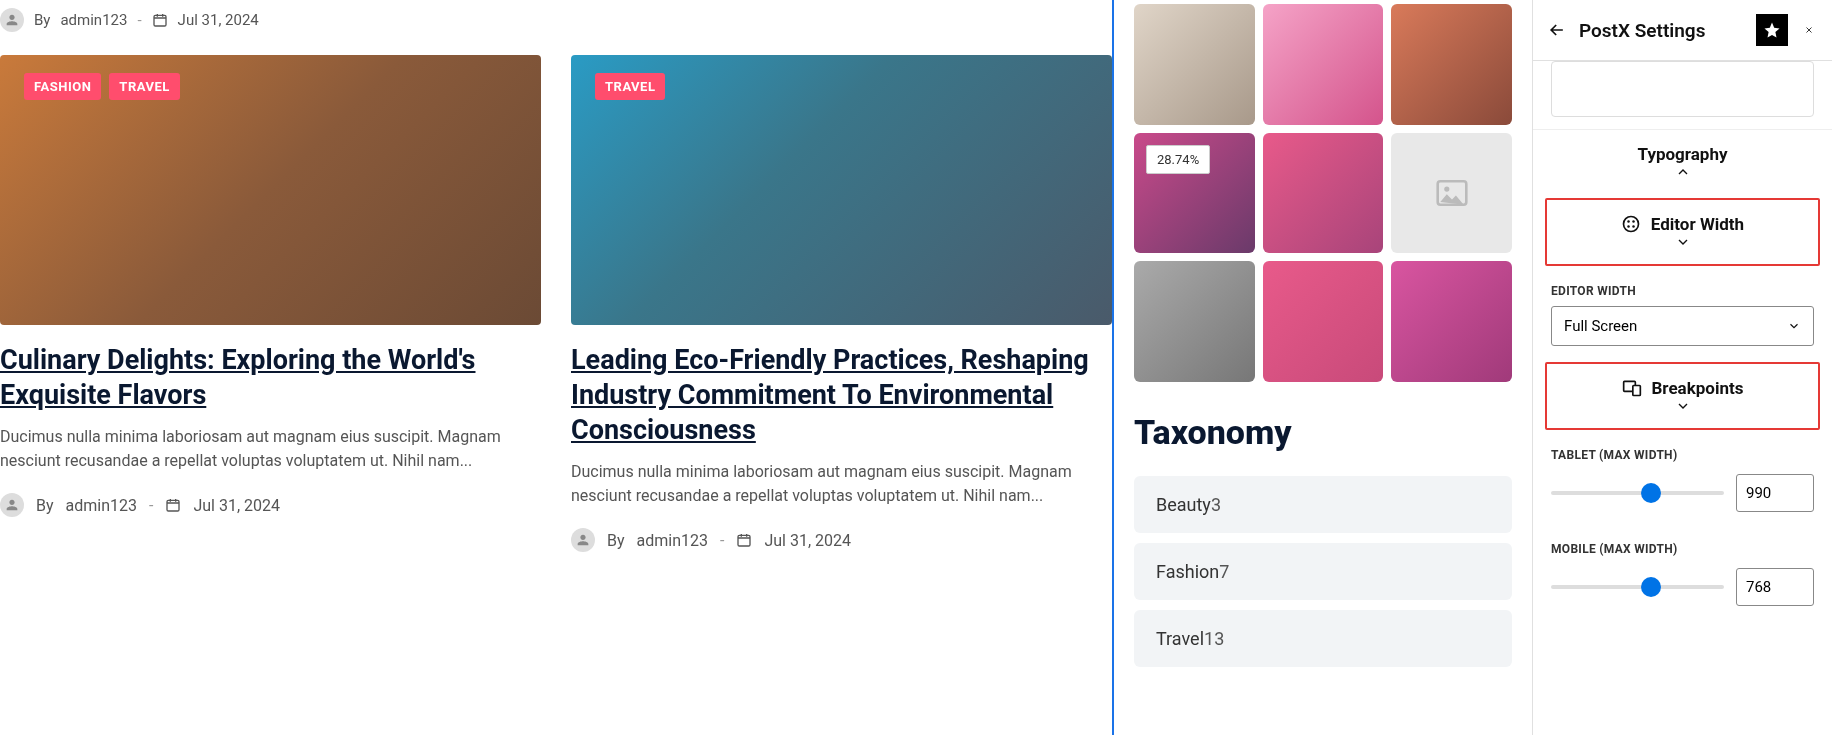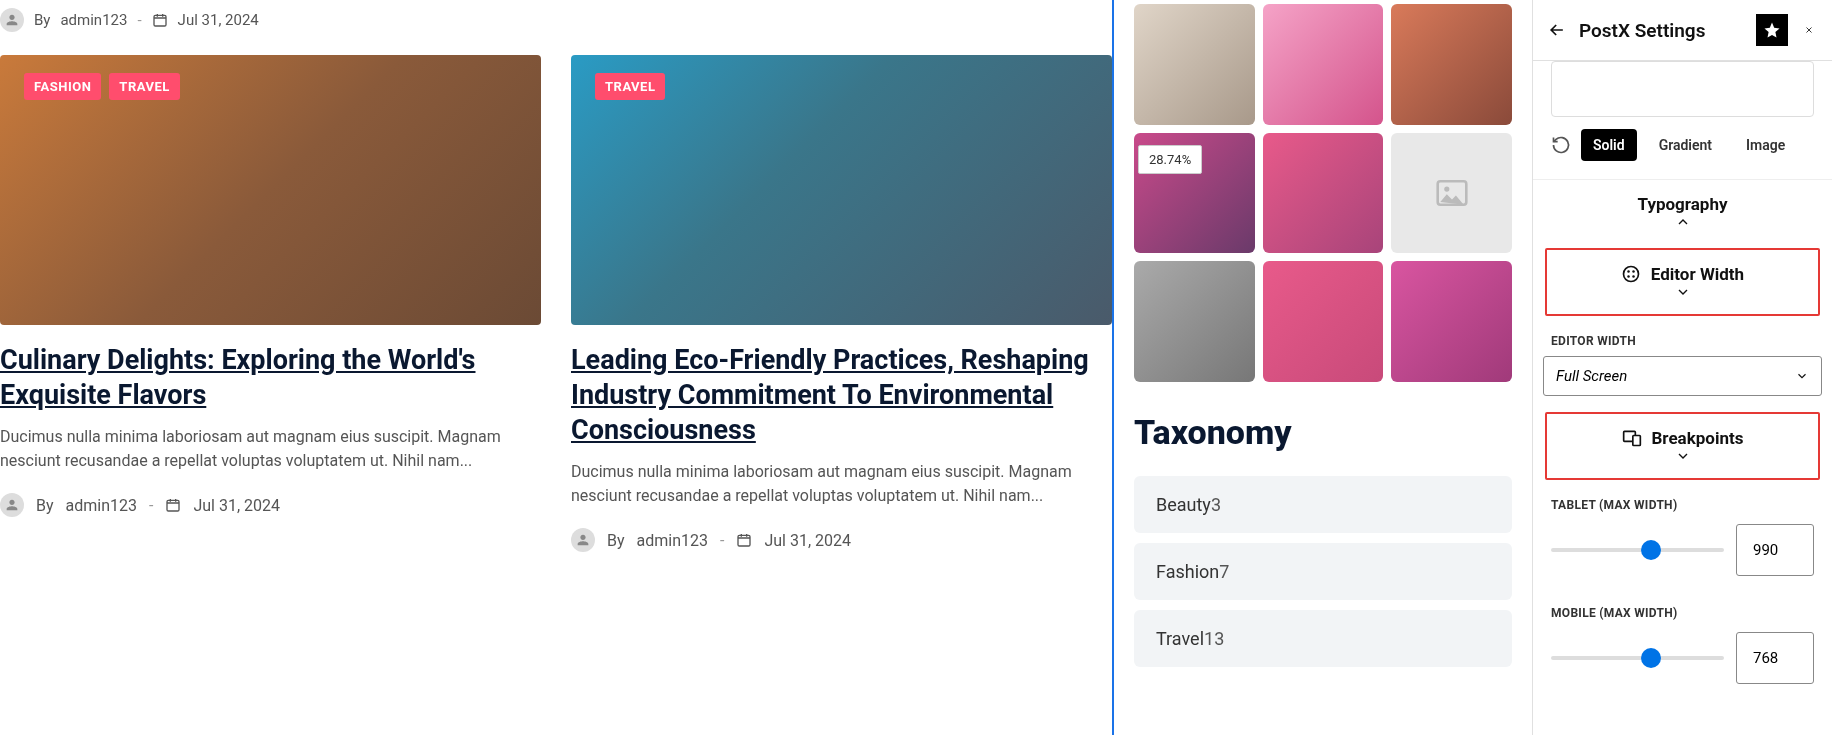--- a/index.html
+++ b/index.html
@@ -202,15 +202,6 @@
   </div>
 
   <div class="fill-box"></div>
-  <div class="fill-row">
-    <svg class="reset-icon" width="20" height="20" viewBox="0 0 24 24" fill="none" stroke="#555" stroke-width="2">
-        <path d="M3 12a9 9 0 1 0 3-6.7L3 8"></path>
-        <path d="M3 3v5h5"></path>
-      </svg>
-    <span class="fill-tab active">Solid</span>
-    <span class="fill-tab inactive">Gradient</span>
-    <span class="fill-tab inactive">Image</span>
-  </div>
 
   <div class="panel-header">
     <span class="lbl">Typography</span>

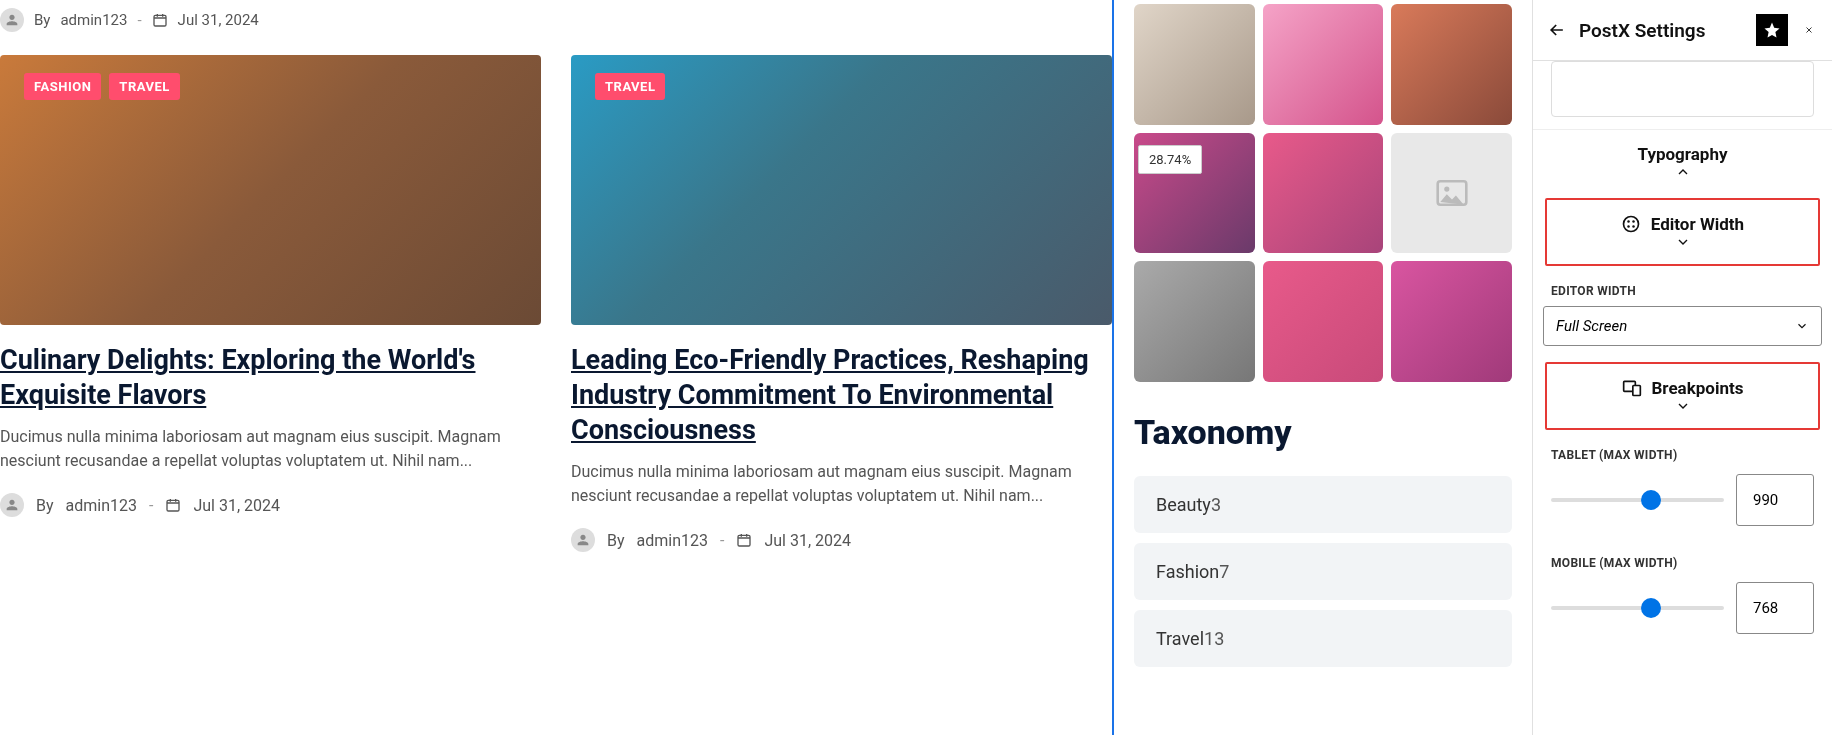--- a/index.html
+++ b/index.html
@@ -37,7 +37,7 @@
 .grid-img.g7 { background: linear-gradient(135deg, #aaa, #777); }
 .grid-img.g8 { background: linear-gradient(135deg, #e85a8a, #c84a7a); }
 .grid-img.g9 { background: linear-gradient(135deg, #d955a0, #a03a7a); }
-.pct-badge { position: absolute; top: 12px; left: 4px; background: #fff; border: 1px solid #ccc; padding: 6px 10px; font-size: 13px; border-radius: 2px; color: #333; }
+.pct-badge { position: absolute; top: 12px; left: 12px; background: #fff; border: 1px solid #ccc; padding: 6px 10px; font-size: 13px; border-radius: 2px; color: #333; }
 
 .tax-heading { font-size: 34px; font-weight: 800; color: #0a1830; margin: 20px 0 24px; }
 .tax-item { background: #f2f4f6; border-radius: 6px; padding: 18px 22px; margin-bottom: 10px; display: flex; justify-content: flex-start; font-size: 18px; color: #333; cursor: pointer; }

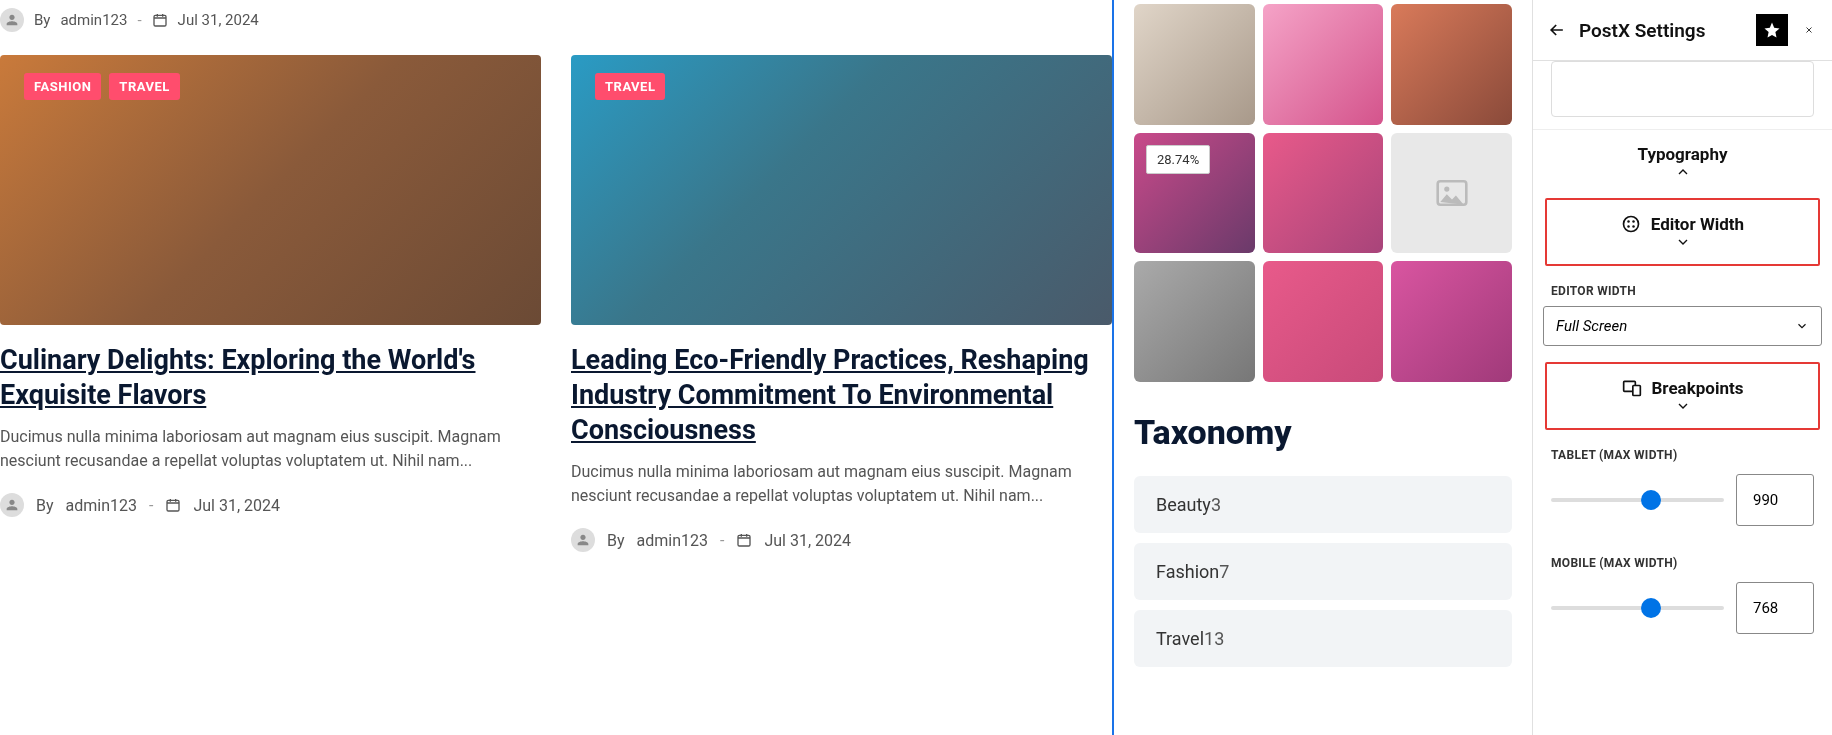--- a/index.html
+++ b/index.html
@@ -64,7 +64,7 @@
 .chev { width: 16px; height: 16px; }
 
 .field-label { font-size: 12px; font-weight: 700; color: #333; letter-spacing: 0.3px; padding: 14px 18px 8px; text-transform: uppercase; }
-.select-wrap { margin: 0 10px 12px; font-style: italic; }
+.select-wrap { margin: 0 18px 12px; }
 .select { width: 100%; border: 1px solid #888; border-radius: 3px; padding: 10px 12px; font-size: 15px; background: #fff; display:flex; justify-content:space-between; align-items:center; cursor:pointer; }
 
 .slider-row { display:flex; align-items:center; gap: 12px; padding: 4px 18px 16px; }

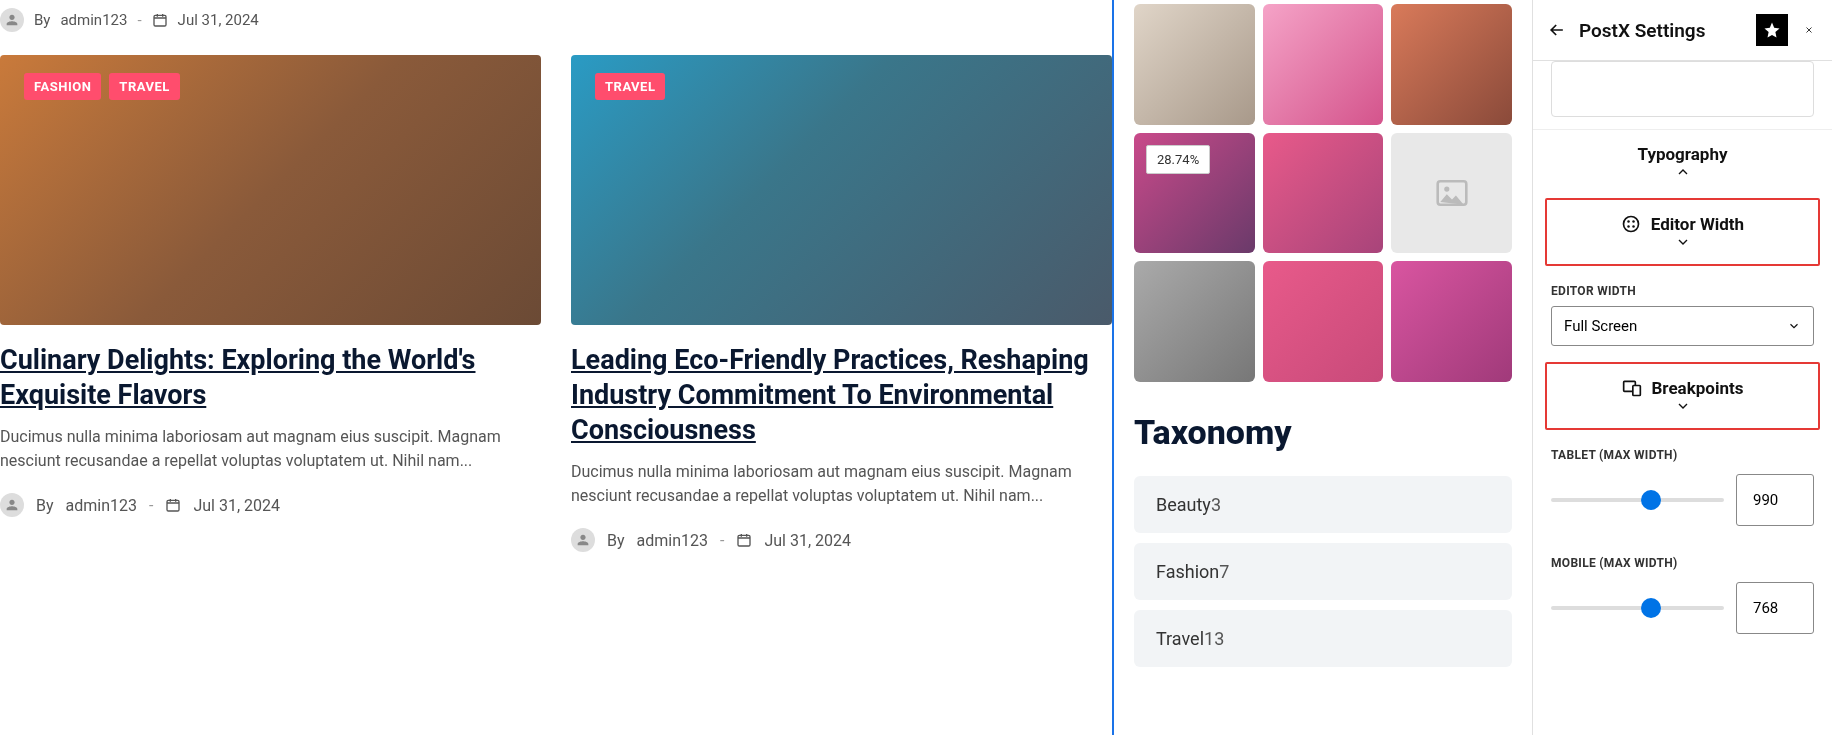--- a/index.html
+++ b/index.html
@@ -70,7 +70,7 @@
 .slider-row { display:flex; align-items:center; gap: 12px; padding: 4px 18px 16px; }
 .slider { flex: 1; height: 4px; background: #ddd; border-radius: 2px; position: relative; }
 .slider-thumb { position: absolute; top: 50%; transform: translate(-50%, -50%); width: 20px; height: 20px; border-radius: 50%; background: #0073e6; cursor:pointer; }
-.slider-value { width: 78px; border: 1px solid #888; border-radius: 3px; padding: 16px; font-size: 15px; text-align: left; }
+.slider-value { width: 78px; border: 1px solid #888; border-radius: 3px; padding: 9px; font-size: 15px; text-align: left; }
 </style>
 </head>
 <body>

